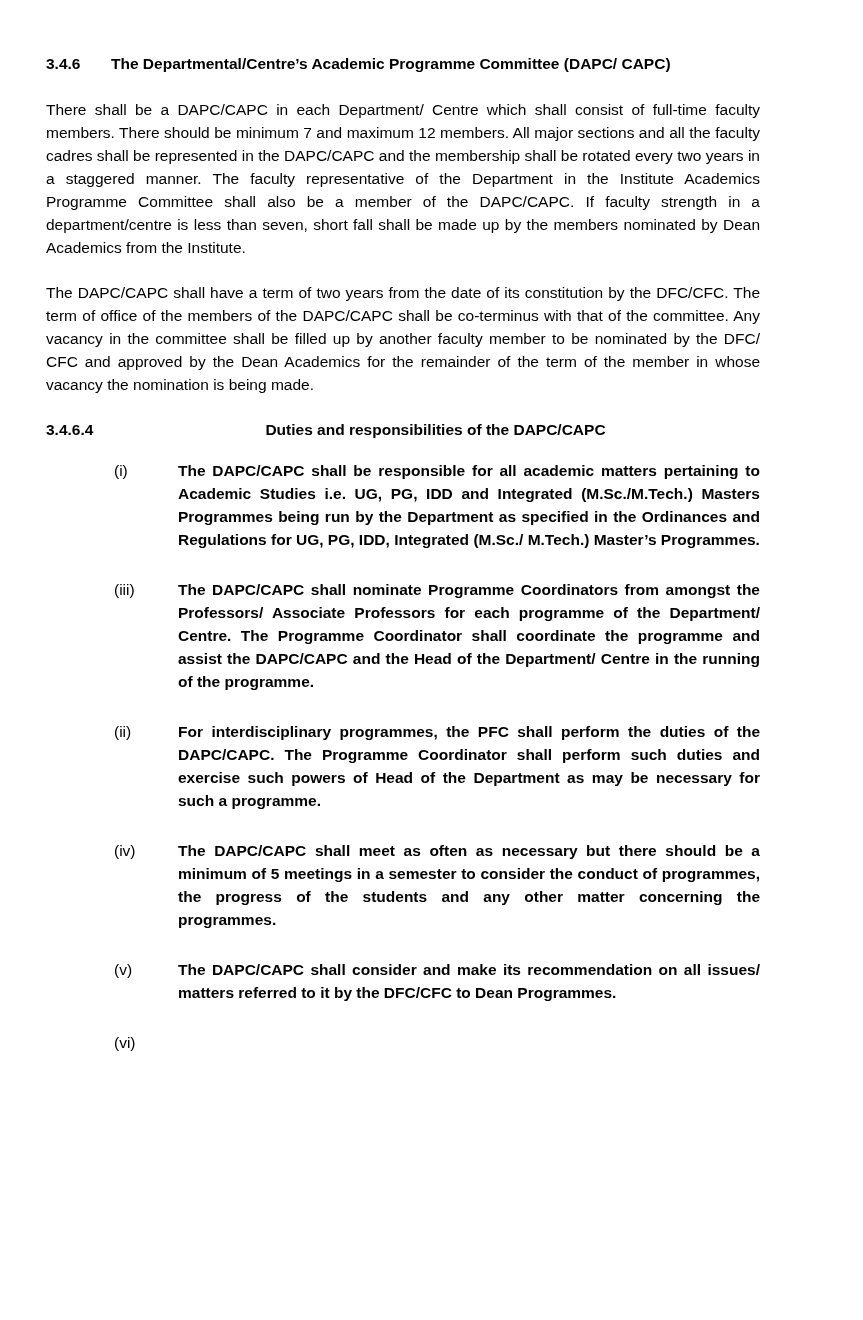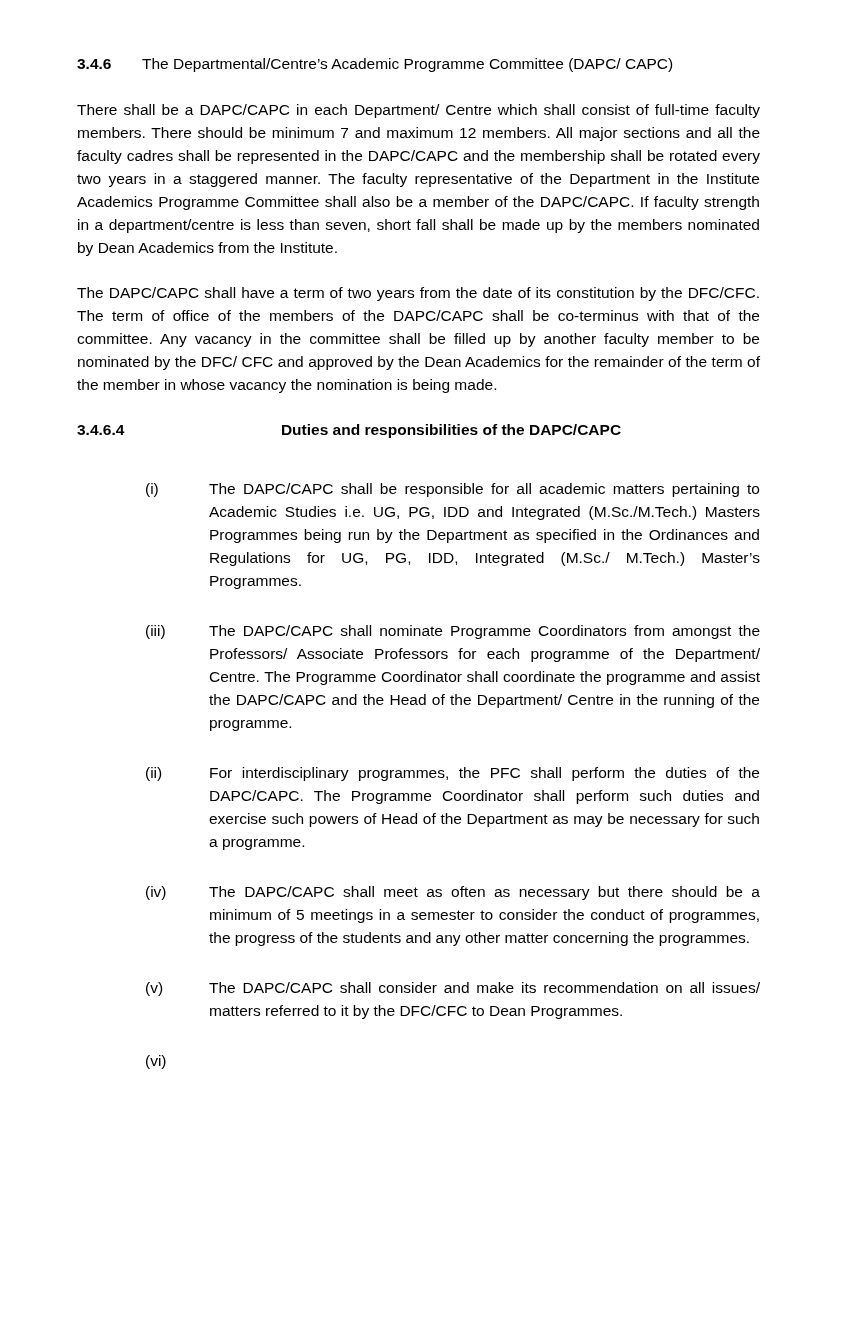--- a/index.html
+++ b/index.html
@@ -21,7 +21,7 @@
     box-sizing: border-box;
     width: 863px;
     height: 1320px;
-    padding: 52px 103px 20px 77px;
+    padding: 52px 103px 20px 46px;
     background: #ffffff;
   }
   .row {

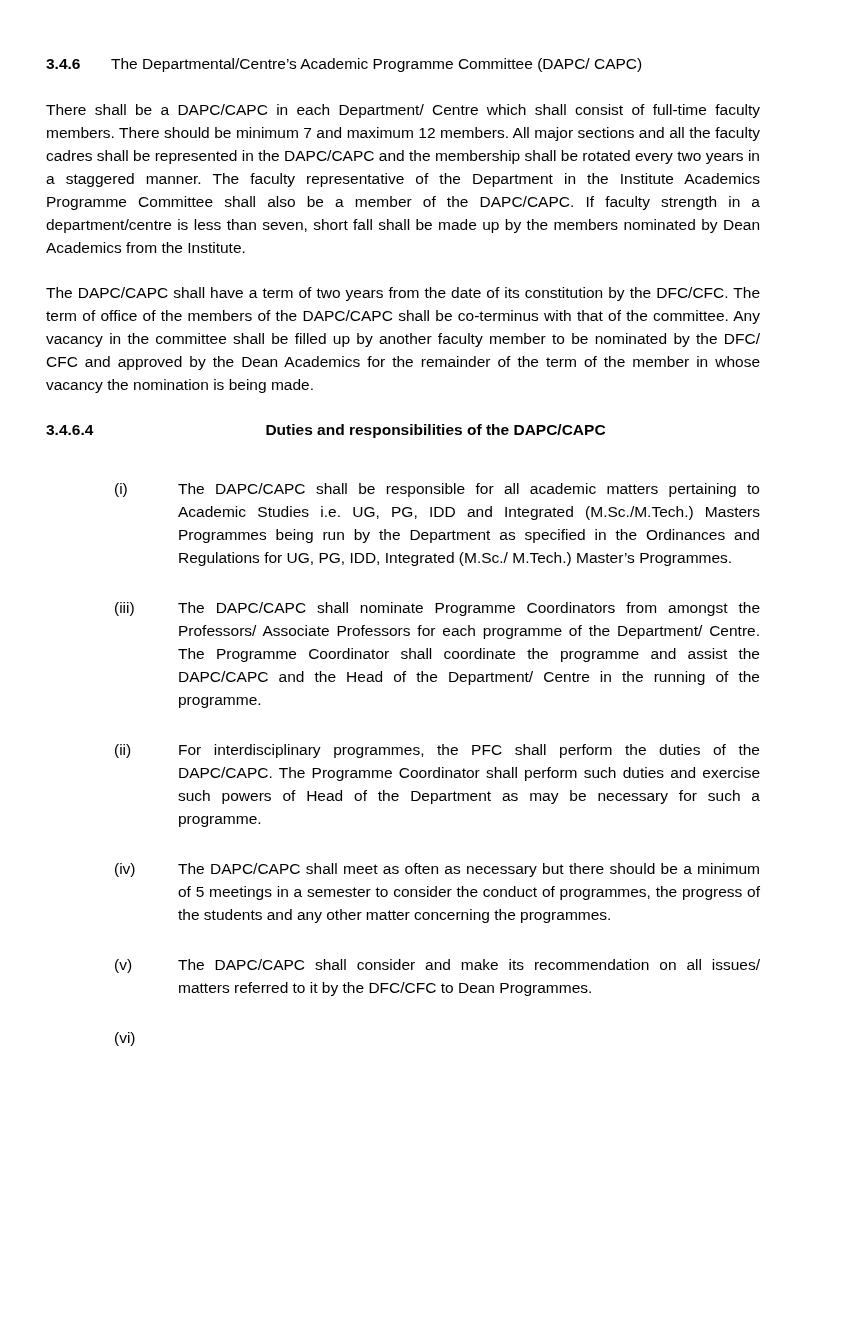--- a/index.html
+++ b/index.html
@@ -40,7 +40,7 @@
     margin-bottom: 23px;
   }
   .row.heading .body {
-    font-weight: normal;
+    font-weight: bold;
     text-align: left;
   }
   .row.subheading {

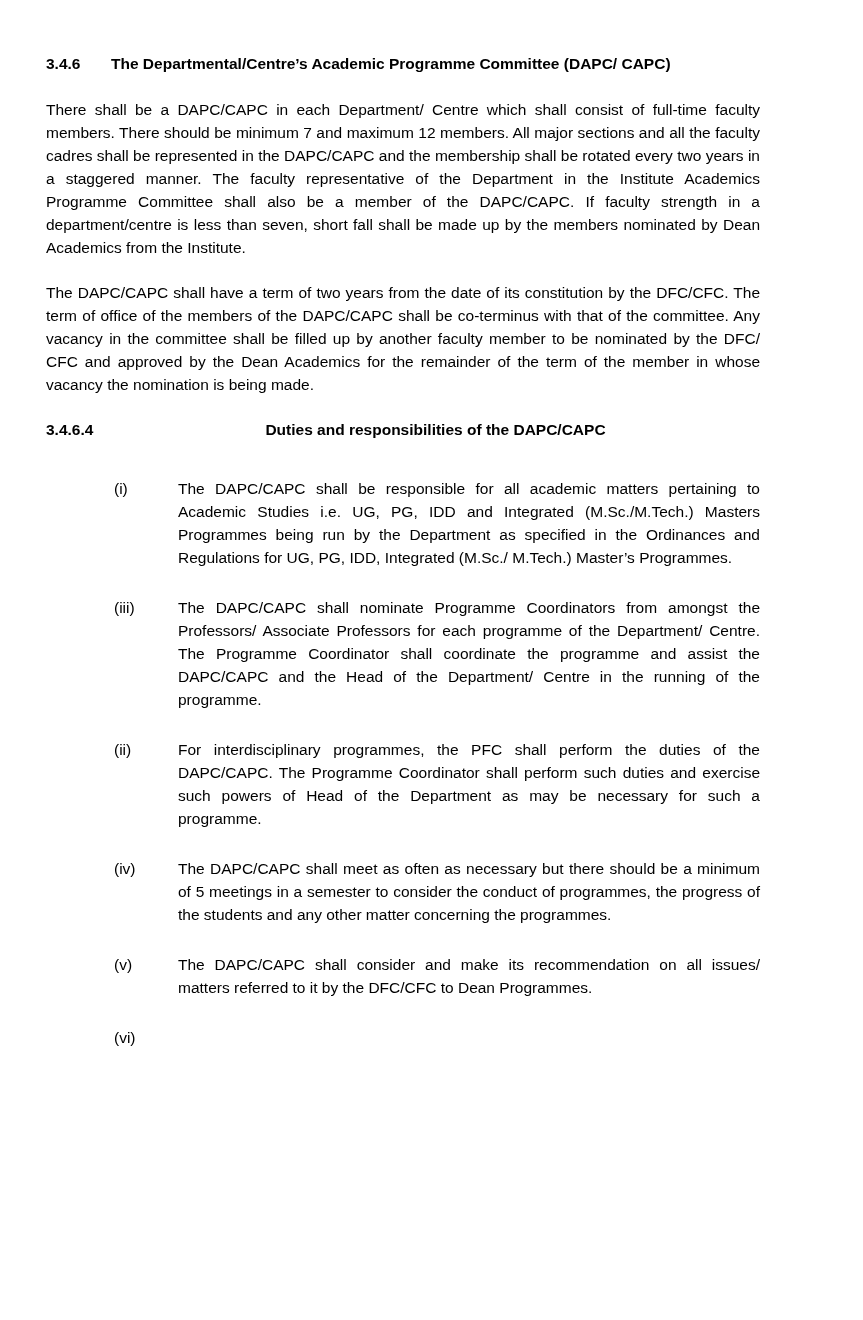--- a/index.html
+++ b/index.html
@@ -44,7 +44,7 @@
     text-align: left;
   }
   .row.subheading {
-    margin-bottom: 36px;
+    margin-bottom: 18px;
   }
   .row.subheading .body {
     font-weight: bold;

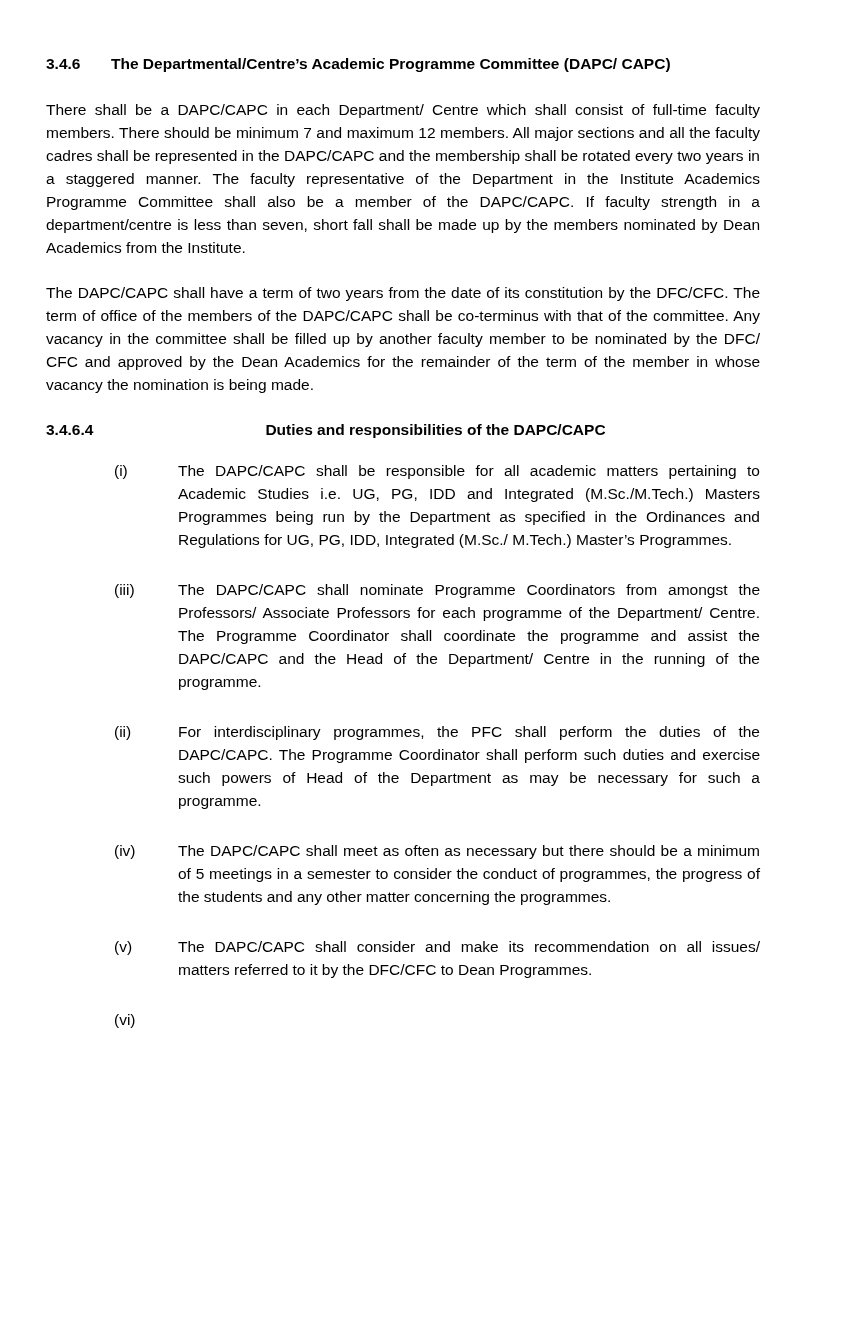--- a/index.html
+++ b/index.html
@@ -63,6 +63,7 @@
   .duty .body {
     flex: 1;
     text-align: justify;
+    font-weight: bold;
   }
 </style>
 </head>

